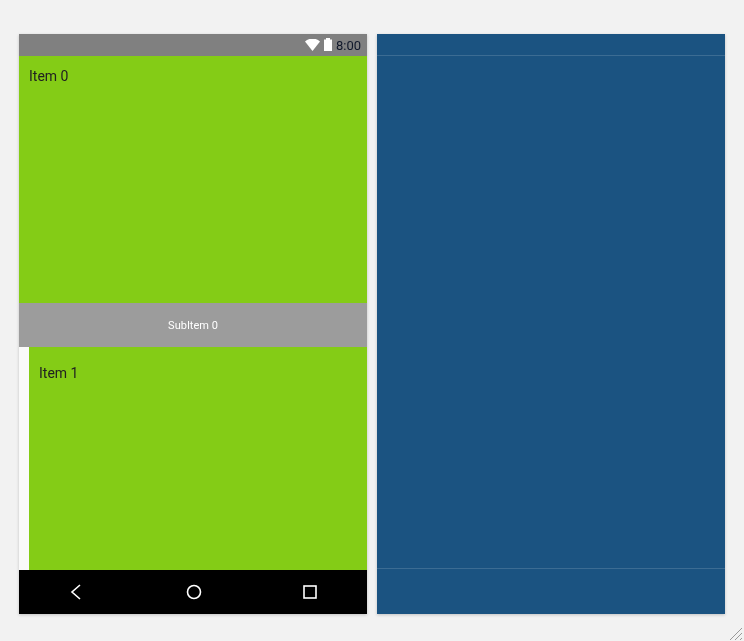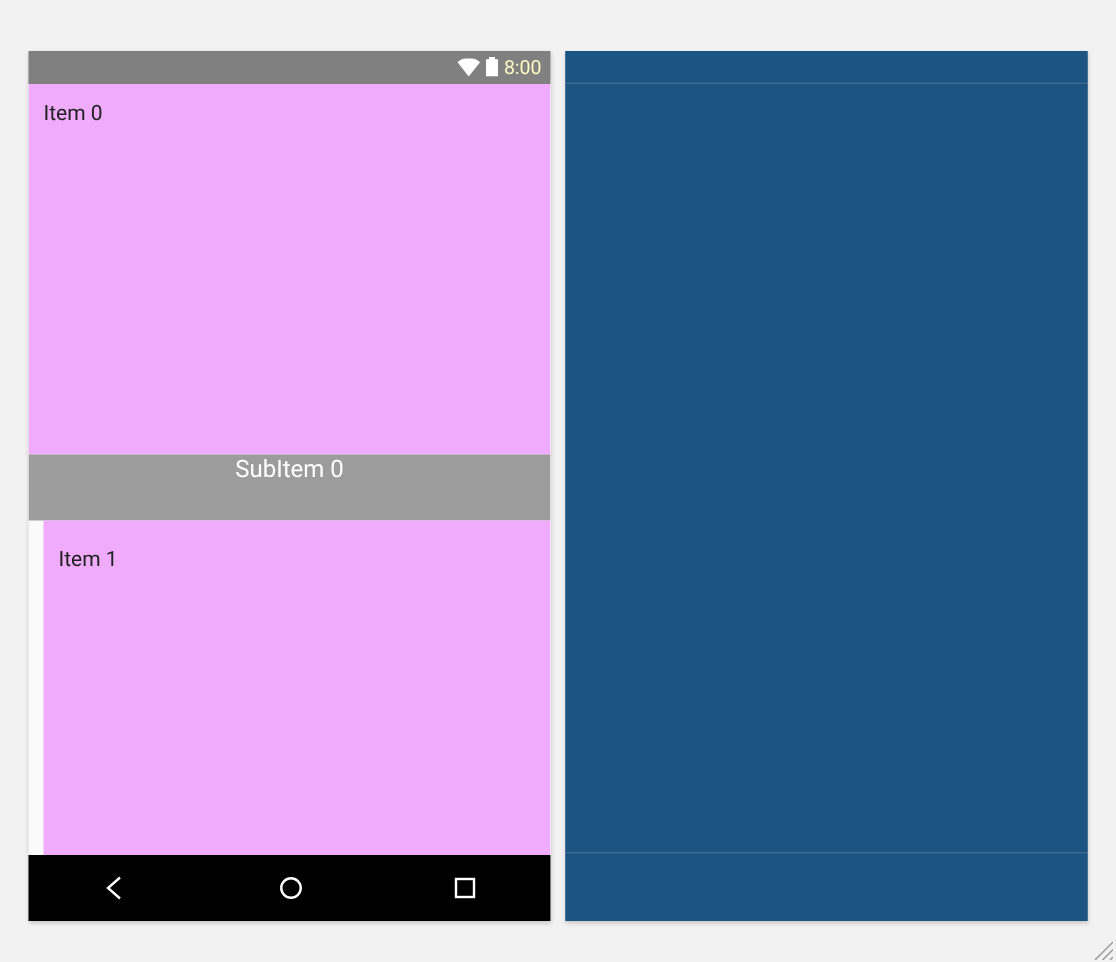--- a/index.html
+++ b/index.html
@@ -42,7 +42,7 @@
       flex-shrink: 0;
     }
     .status-time {
-      color: #fef9c3;
+      color: #0f172a;
       font-size: 13px;
       font-weight: 400;
     }

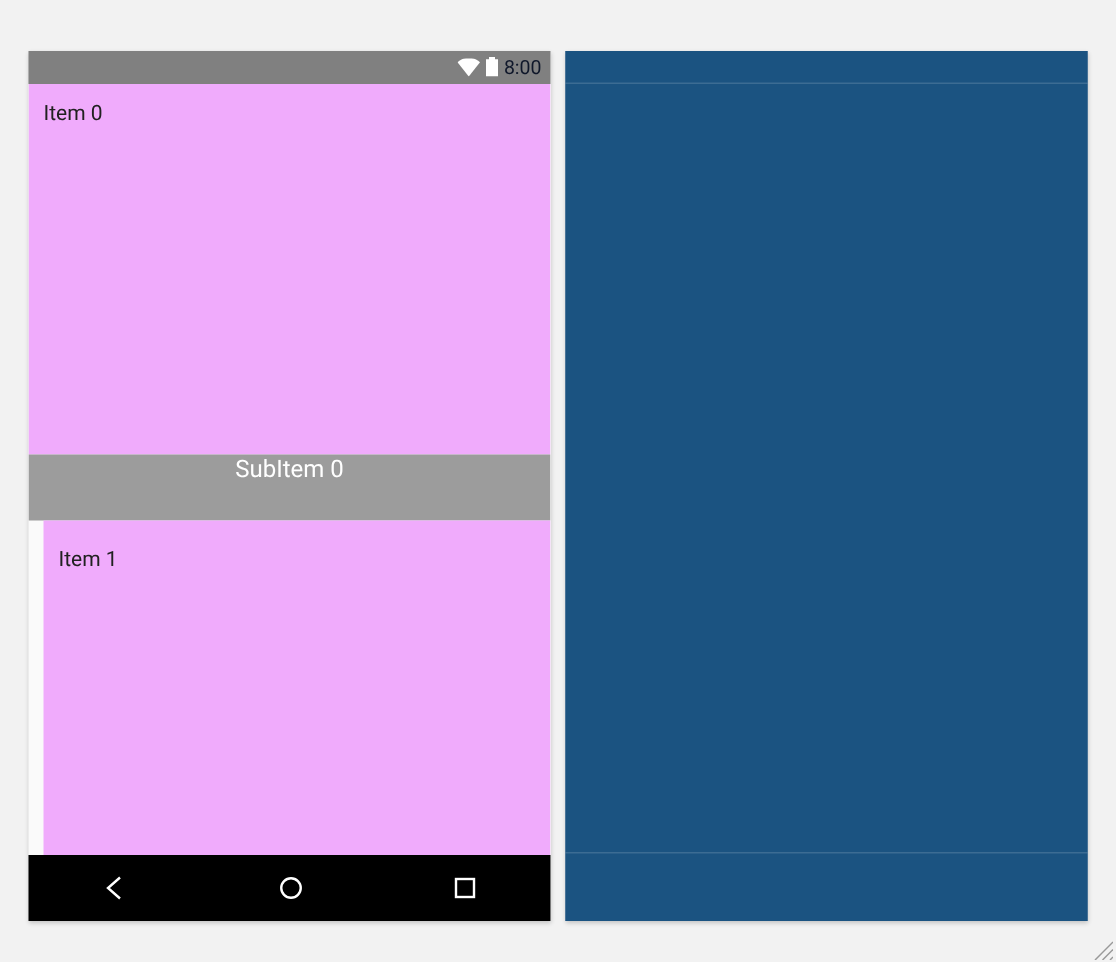--- a/index.html
+++ b/index.html
@@ -57,7 +57,7 @@
       padding: 12px 10px;
       font-size: 14px;
       color: #212121;
-      background: #f0abfc;
+      background: #84cc16;
     }
     .list-item-0 {
       height: 247px;

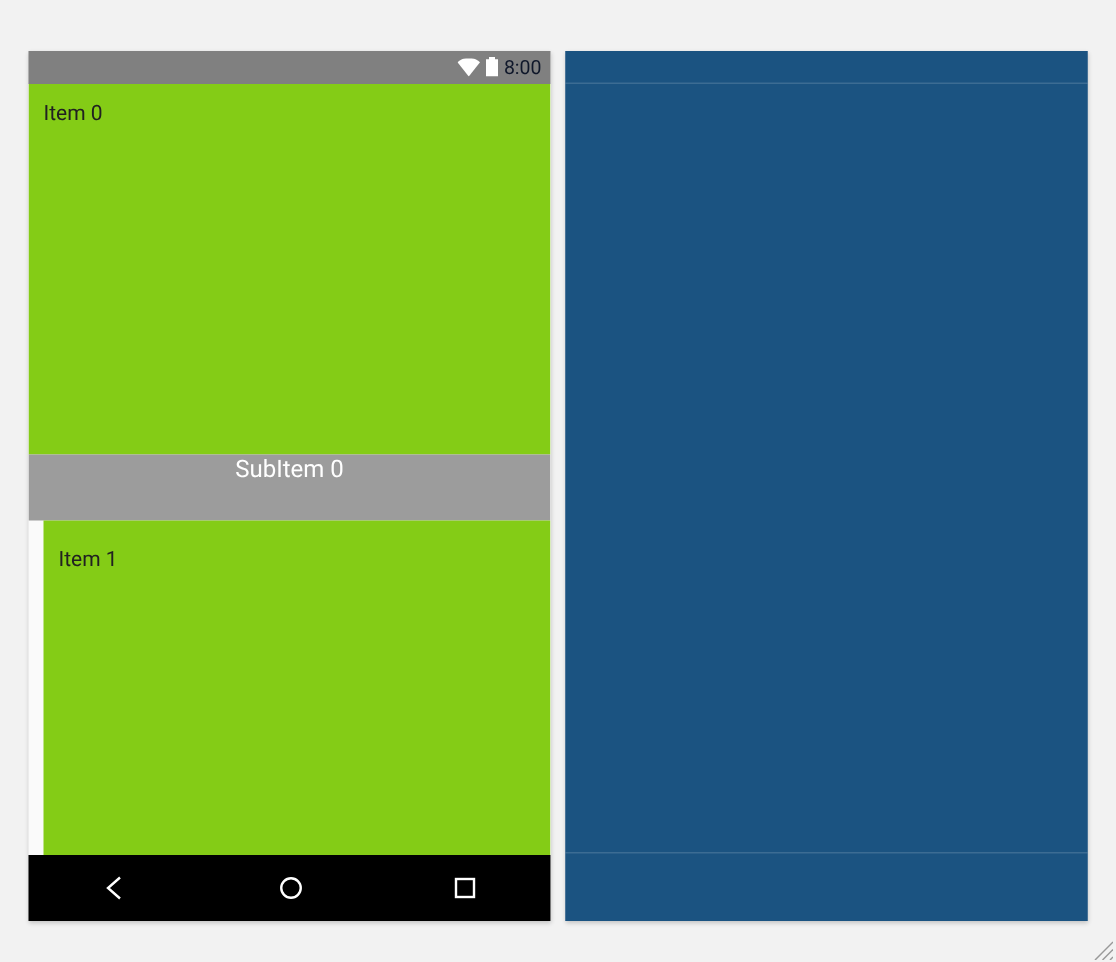--- a/index.html
+++ b/index.html
@@ -66,9 +66,10 @@
       height: 44px;
       background: #9c9c9c;
       display: flex;
+      align-items: center;
       justify-content: center;
       color: #fff;
-      font-size: 16px;
+      font-size: 11px;
     }
     .list-item-1 {
       flex: 1;

